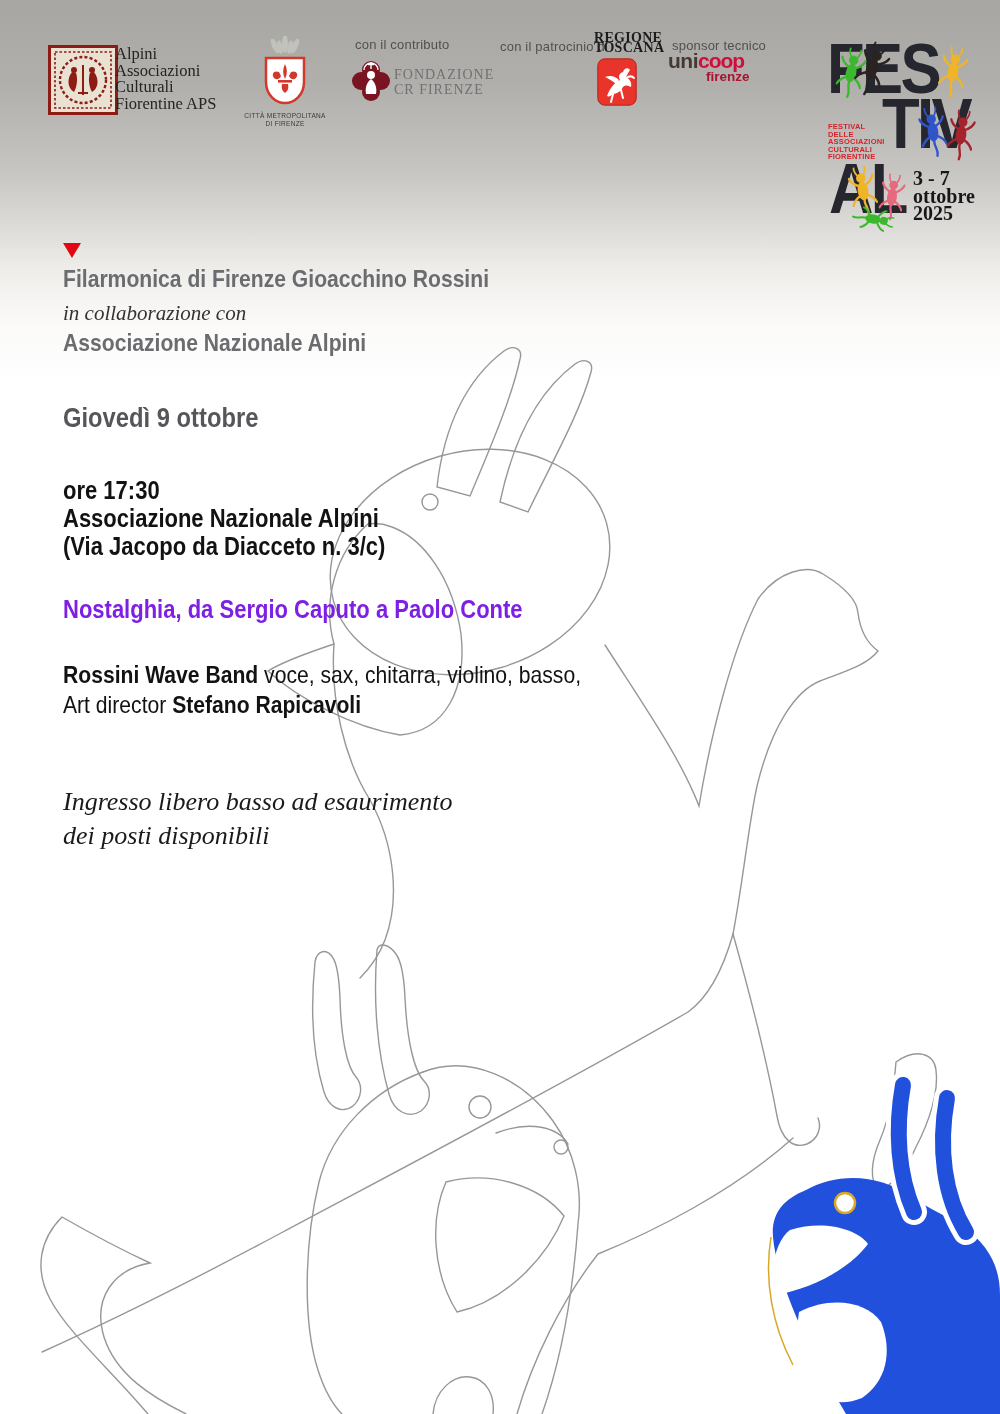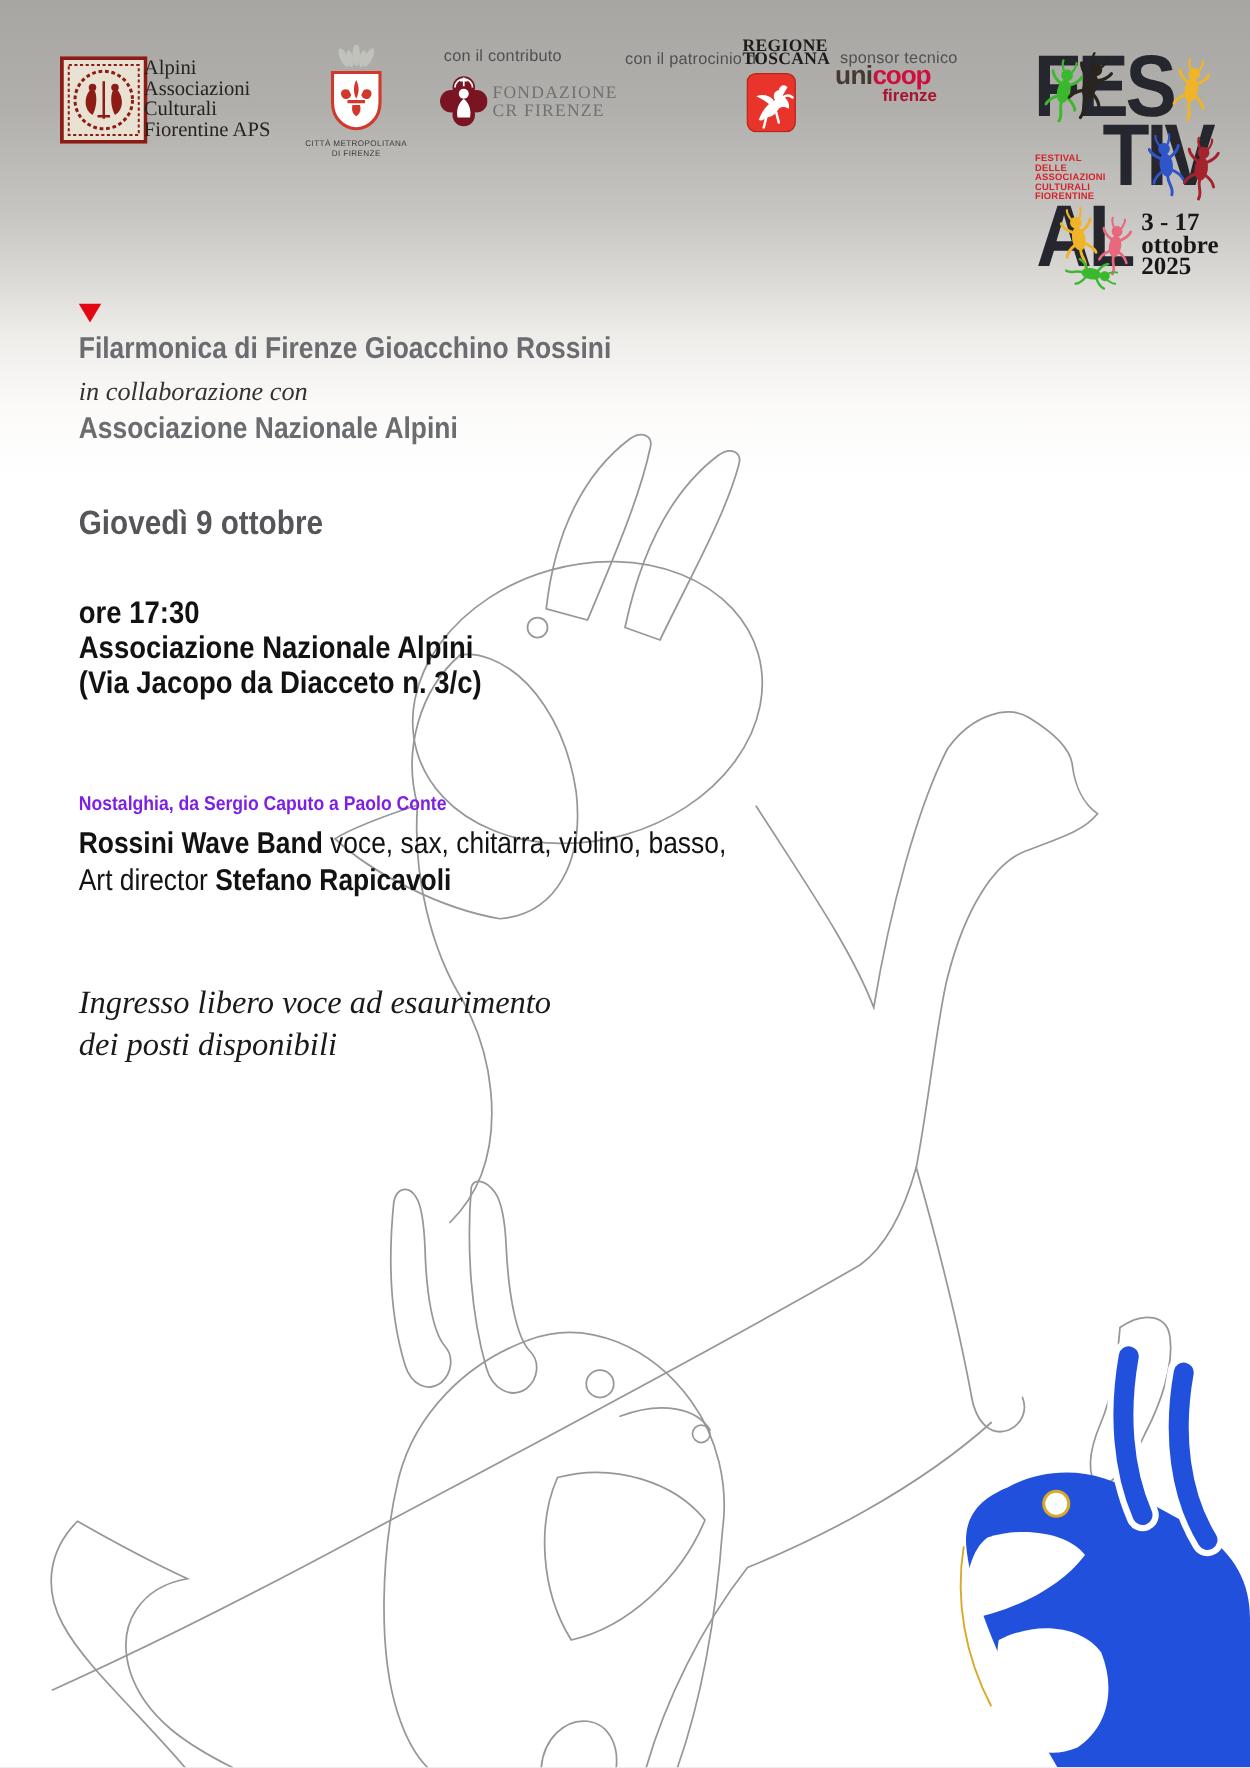--- a/index.html
+++ b/index.html
@@ -187,7 +187,7 @@
     <div>FIORENTINE</div>
   </div>
   <div class="fl-date">
-    <div>3 - 17</div>
+    <div>3 - 7</div>
     <div>ottobre</div>
     <div>2025</div>
   </div>

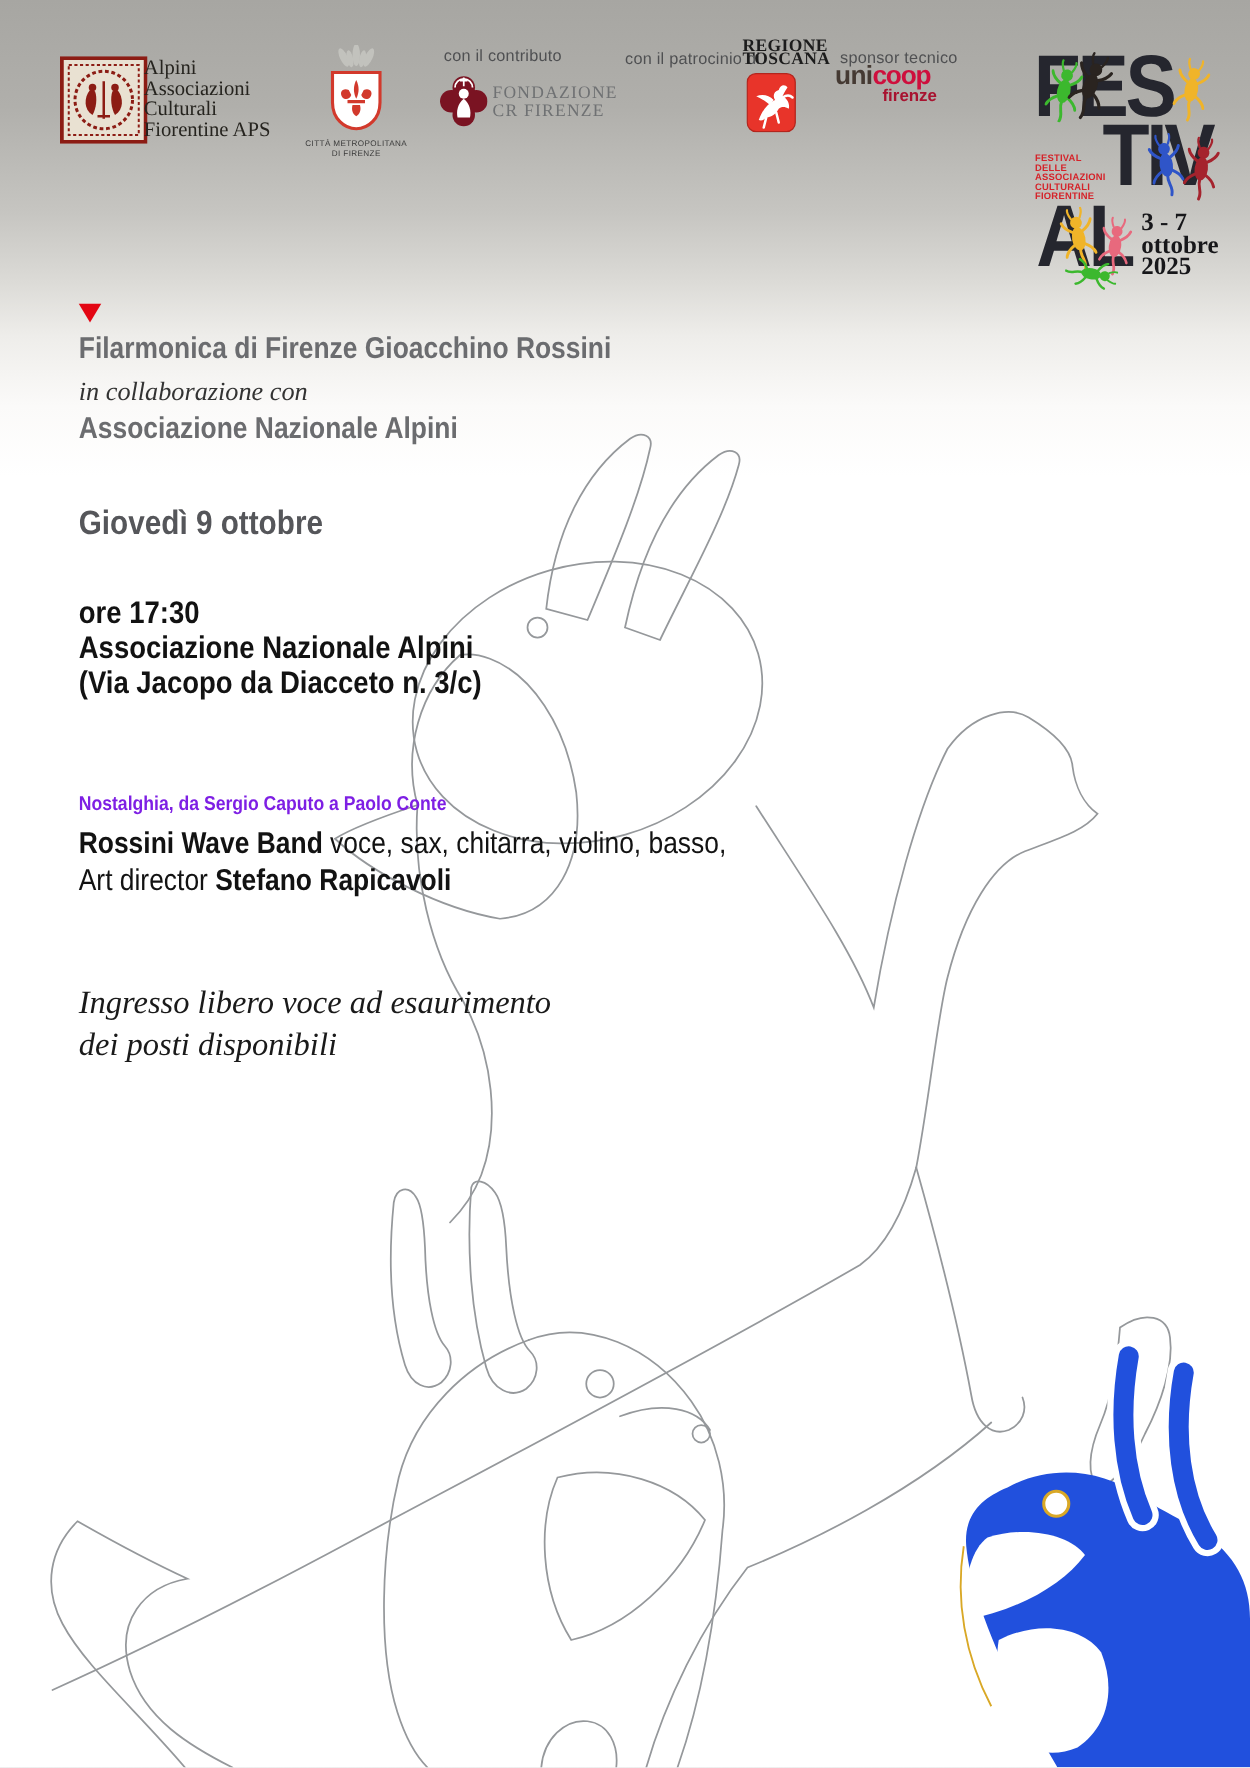--- a/index.html
+++ b/index.html
@@ -42,7 +42,7 @@
   .collab-org{top:329px;font-size:24px;font-weight:700;color:#6b6c6f;}
   .event-day{top:403px;font-size:27px;font-weight:700;color:#55565a;}
   .venue{top:476px;font-size:25px;font-weight:700;color:#121212;line-height:28px;}
-  .show-title{top:595px;font-size:16px;font-weight:700;color:#7e1fe4;margin-top:40px;}
+  .show-title{top:595px;font-size:25px;font-weight:700;color:#7e1fe4;}
   .band{top:660px;font-size:24px;color:#121212;line-height:30px;font-weight:400;}
   .band b{font-weight:700;}
   .admission{top:785px;font-family:"Liberation Serif",serif;font-style:italic;font-size:26px;

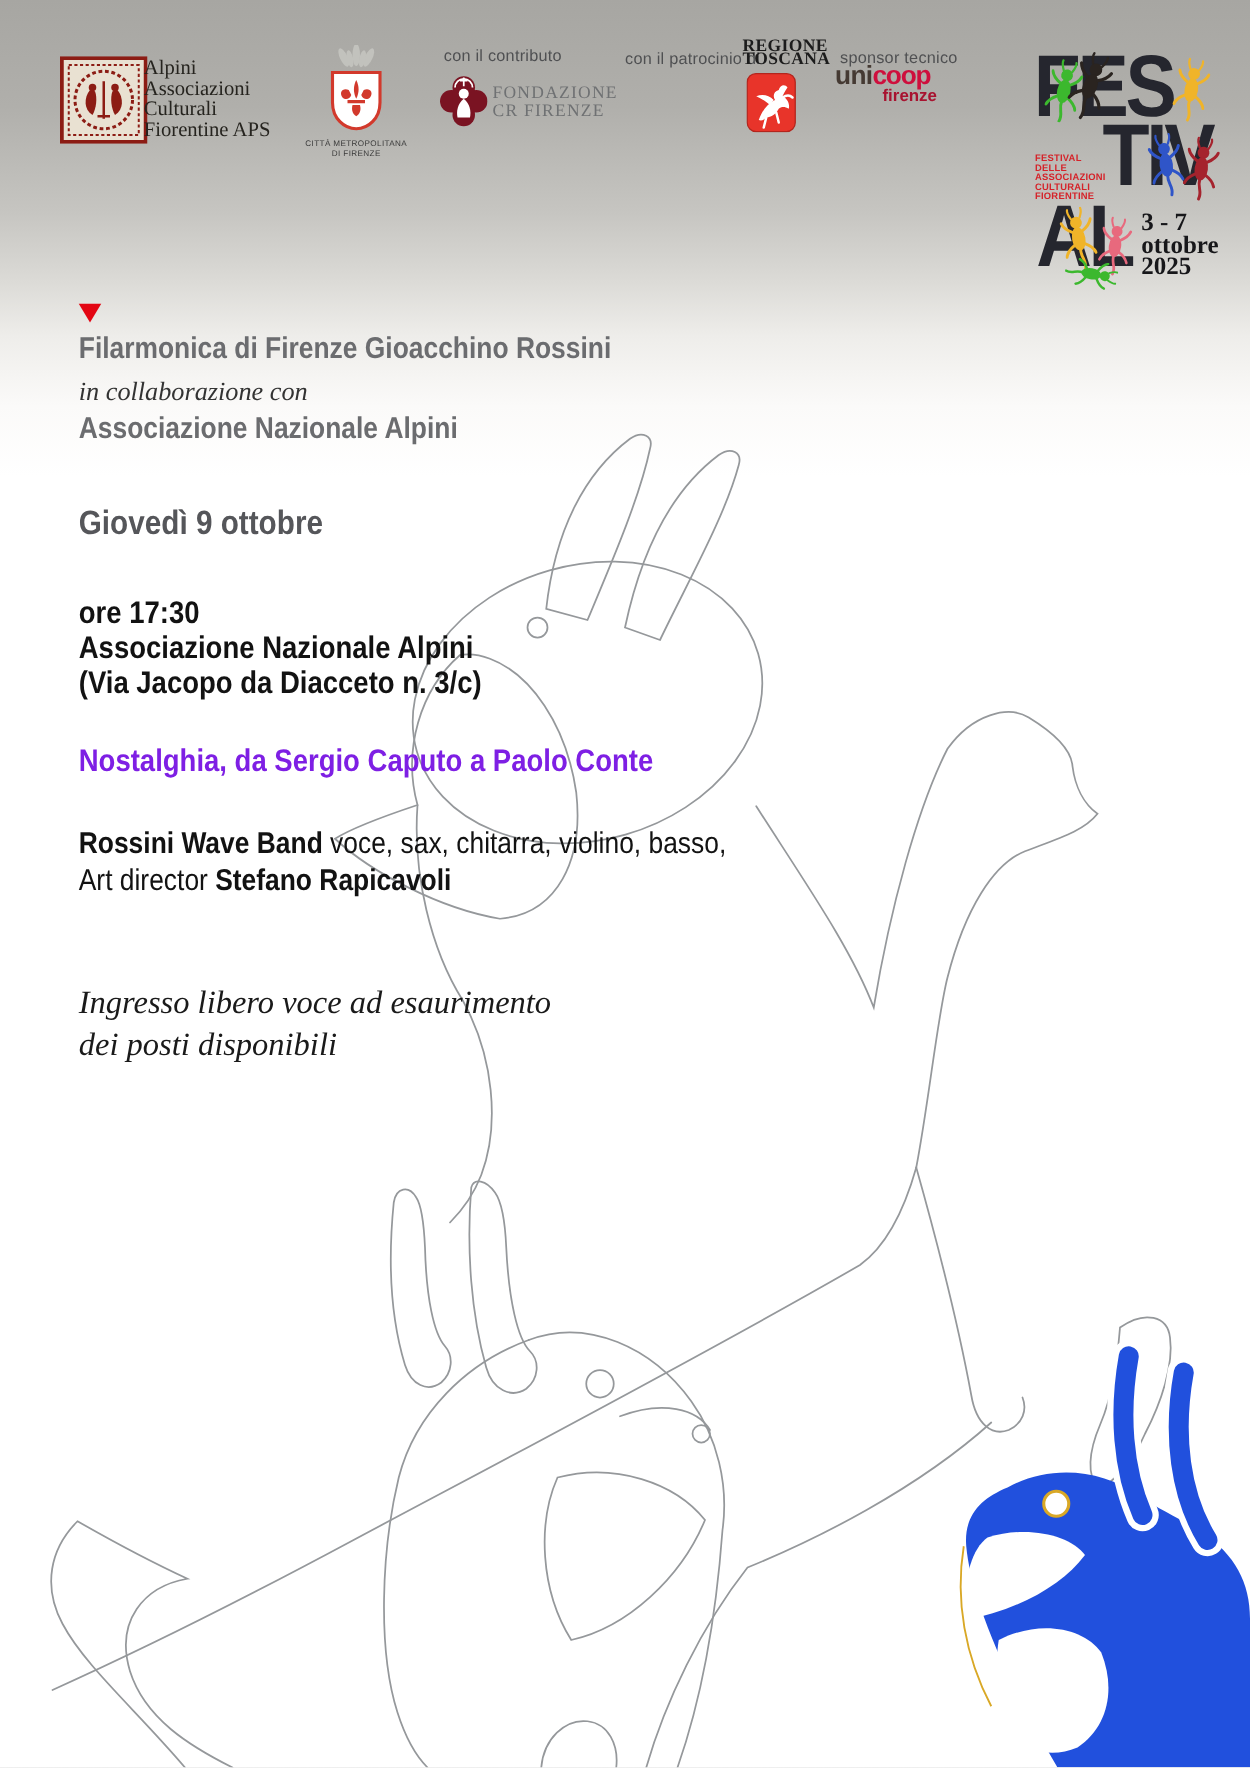--- a/index.html
+++ b/index.html
@@ -224,7 +224,7 @@
   </div>
 
   <div class="line admission">
-    <div>Ingresso libero voce ad esaurimento</div>
+    <div>Ingresso libero basso ad esaurimento</div>
     <div>dei posti disponibili</div>
   </div>
 

